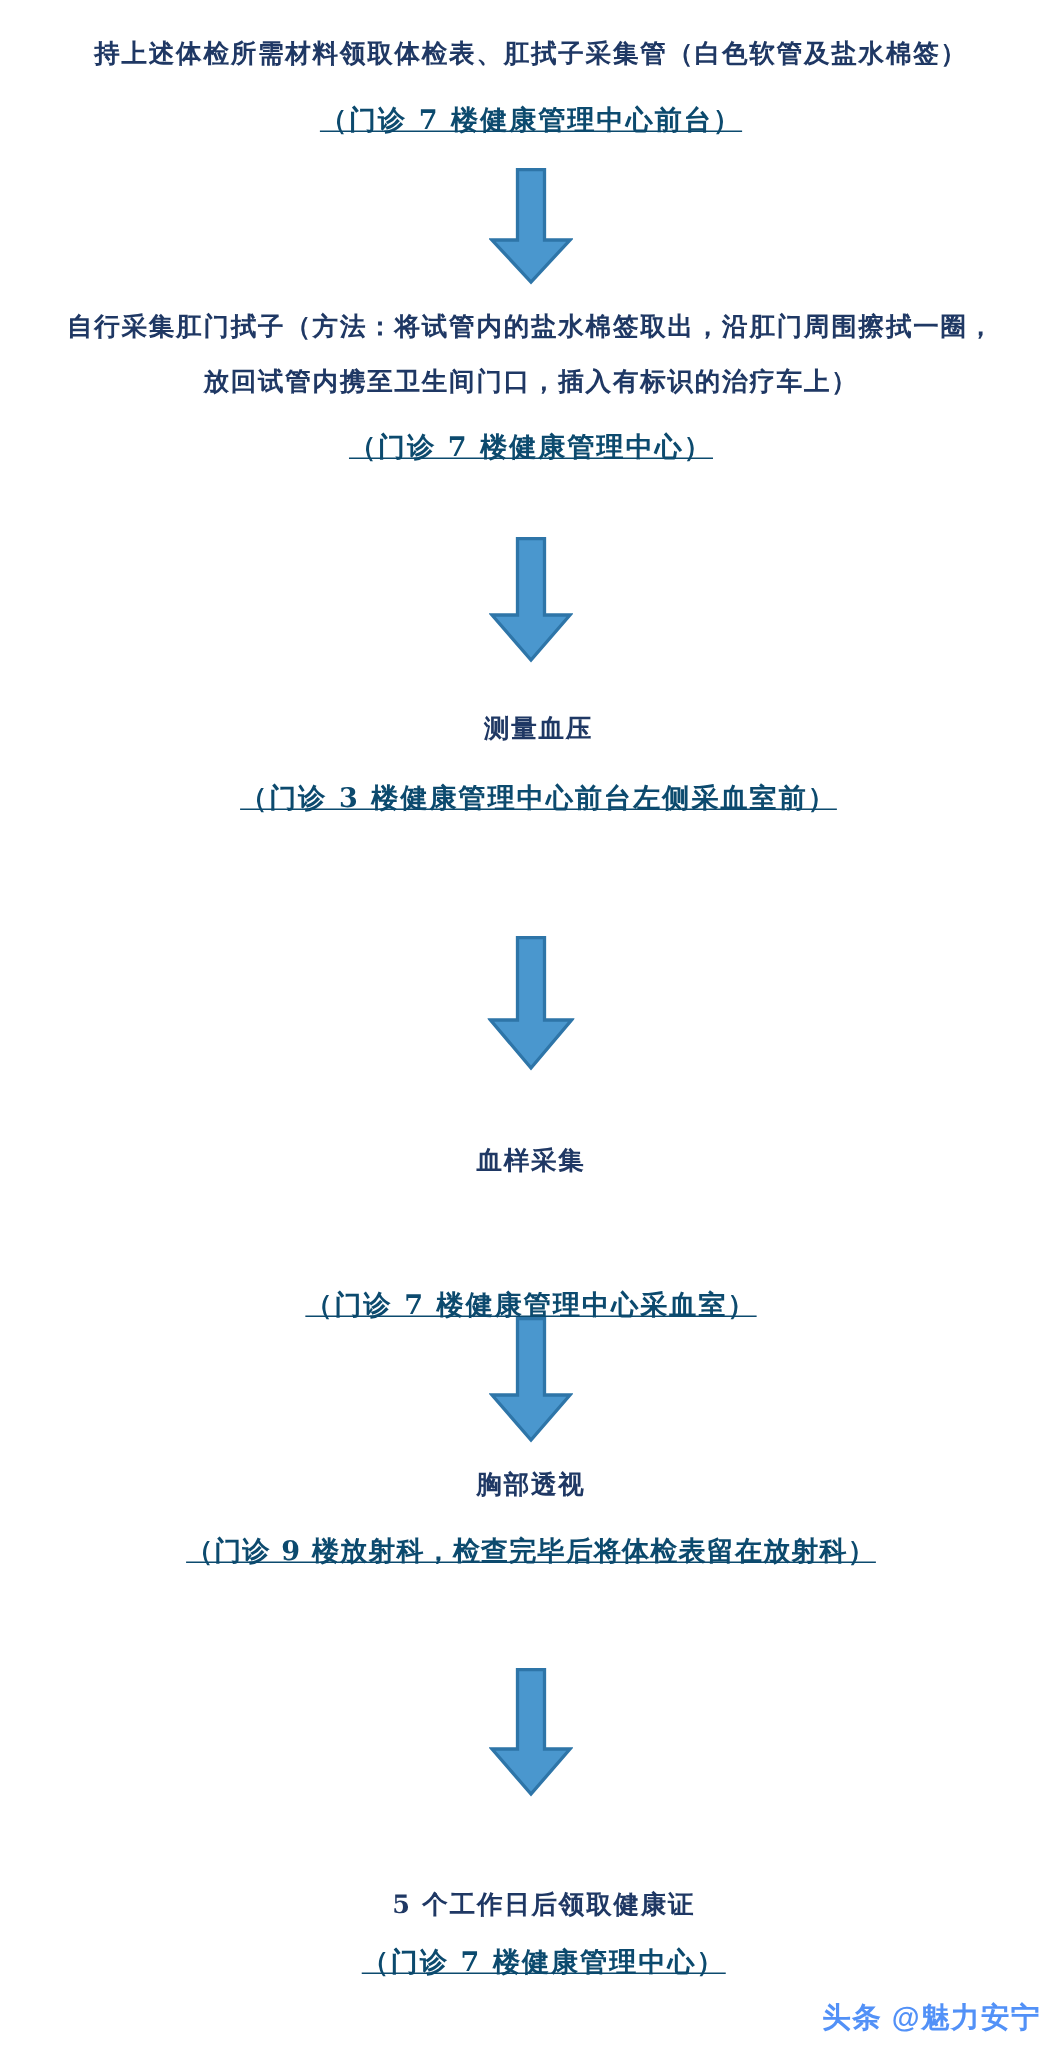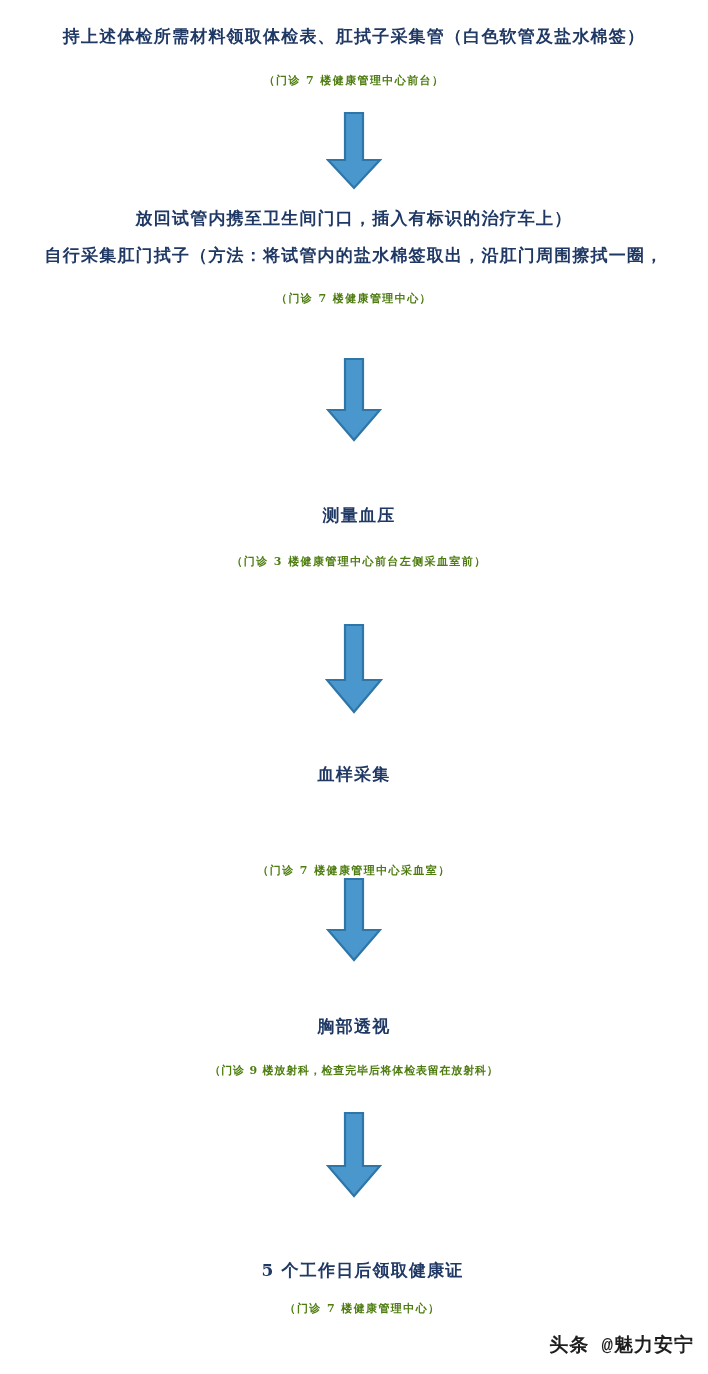--- a/index.html
+++ b/index.html
@@ -51,12 +51,13 @@
   }
 
   .step-loc {
-    color: #4d7c0f;
+    color: #0c4a6e;
     font-weight: bold;
-    font-size: 11px;
+    font-size: 18px;
     line-height: 34px;
     letter-spacing: 1.4px;
     white-space: nowrap;
+    text-decoration: underline;
   }
 
   .step-loc.tight {

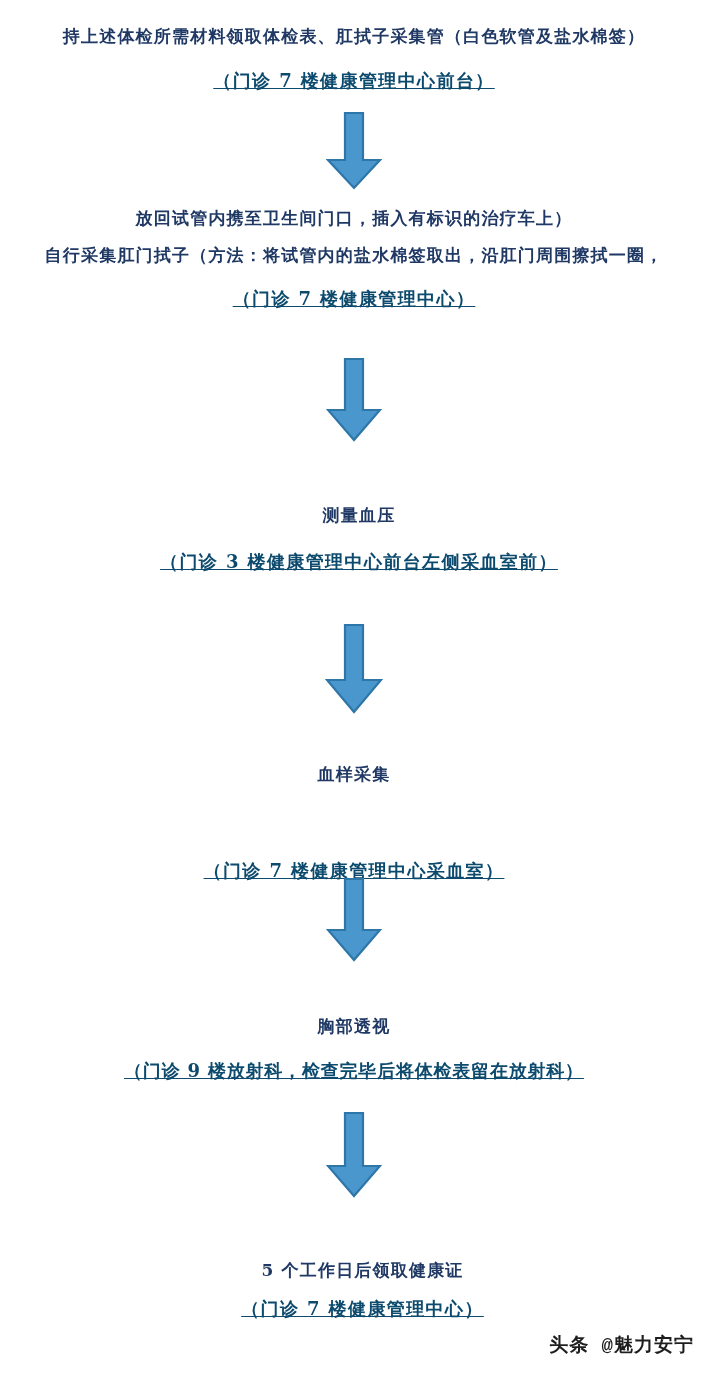--- a/index.html
+++ b/index.html
@@ -109,8 +109,8 @@
 
   <div class="step" style="top:200px;">
     <div class="step-title wrap">
+      <span class="tline">自行采集肛门拭子（方法：将试管内的盐水棉签取出，沿肛门周围擦拭一圈，</span>
       <span class="tline">放回试管内携至卫生间门口，插入有标识的治疗车上）</span>
-      <span class="tline">自行采集肛门拭子（方法：将试管内的盐水棉签取出，沿肛门周围擦拭一圈，</span>
     </div>
     <div class="step-loc" style="margin-top:8px;">（门诊 7 楼健康管理中心）</div>
   </div>

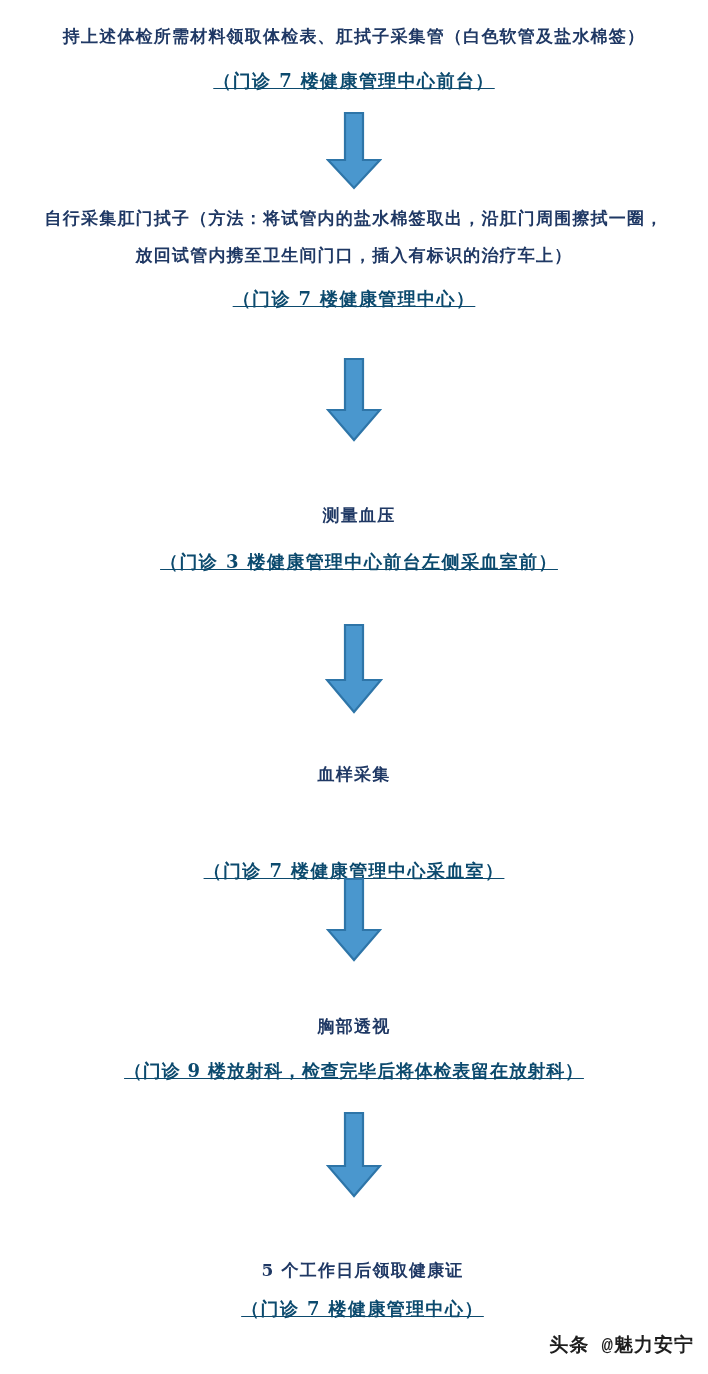--- a/index.html
+++ b/index.html
@@ -121,7 +121,7 @@
     </svg>
   </div>
 
-  <div class="step" style="top:497px;padding-left:24px;">
+  <div class="step" style="top:468px;padding-left:24px;">
     <div class="step-title">测量血压</div>
     <div class="step-loc" style="margin-top:12px;">（门诊 3 楼健康管理中心前台左侧采血室前）</div>
   </div>

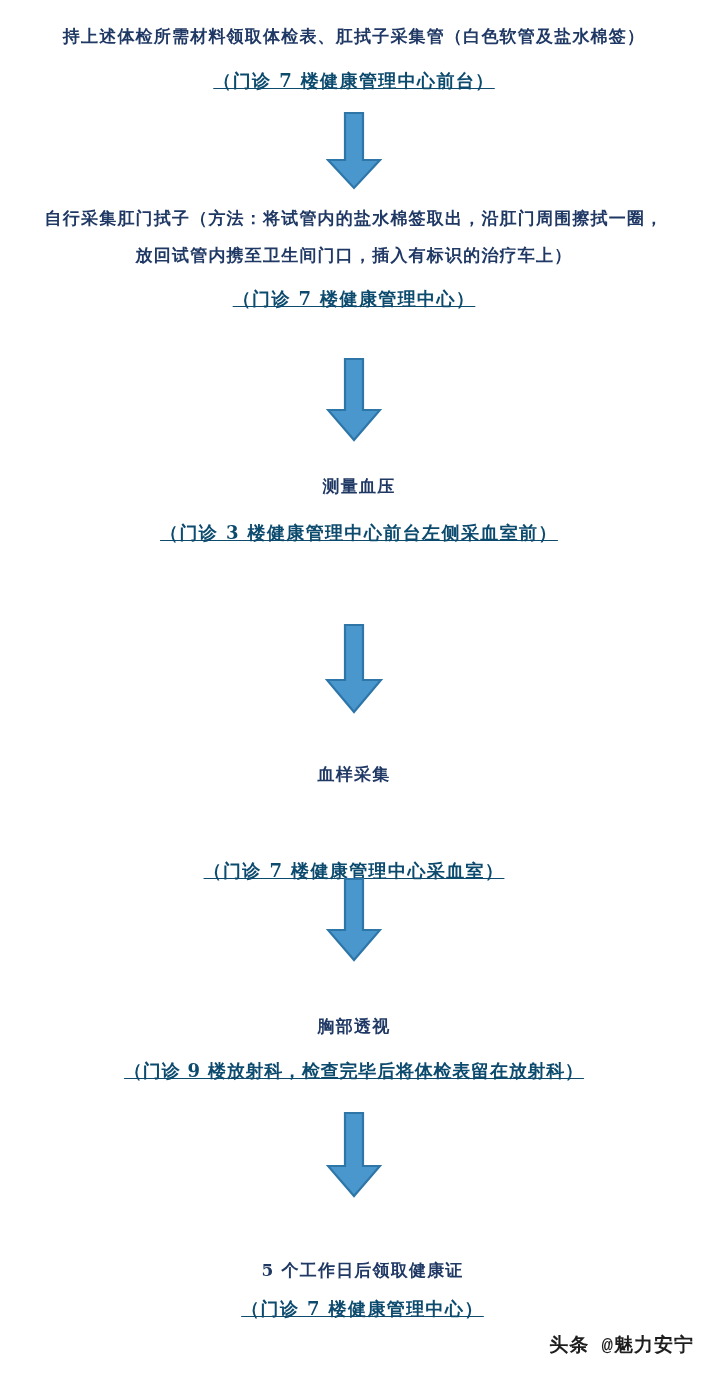--- a/index.html
+++ b/index.html
@@ -143,7 +143,7 @@
     </svg>
   </div>
 
-  <div class="step" style="top:972px;margin-top:36px;">
+  <div class="step" style="top:972px;">
     <div class="step-title">胸部透视</div>
     <div class="step-loc tight" style="margin-top:10px;">（门诊 9 楼放射科，检查完毕后将体检表留在放射科）</div>
   </div>

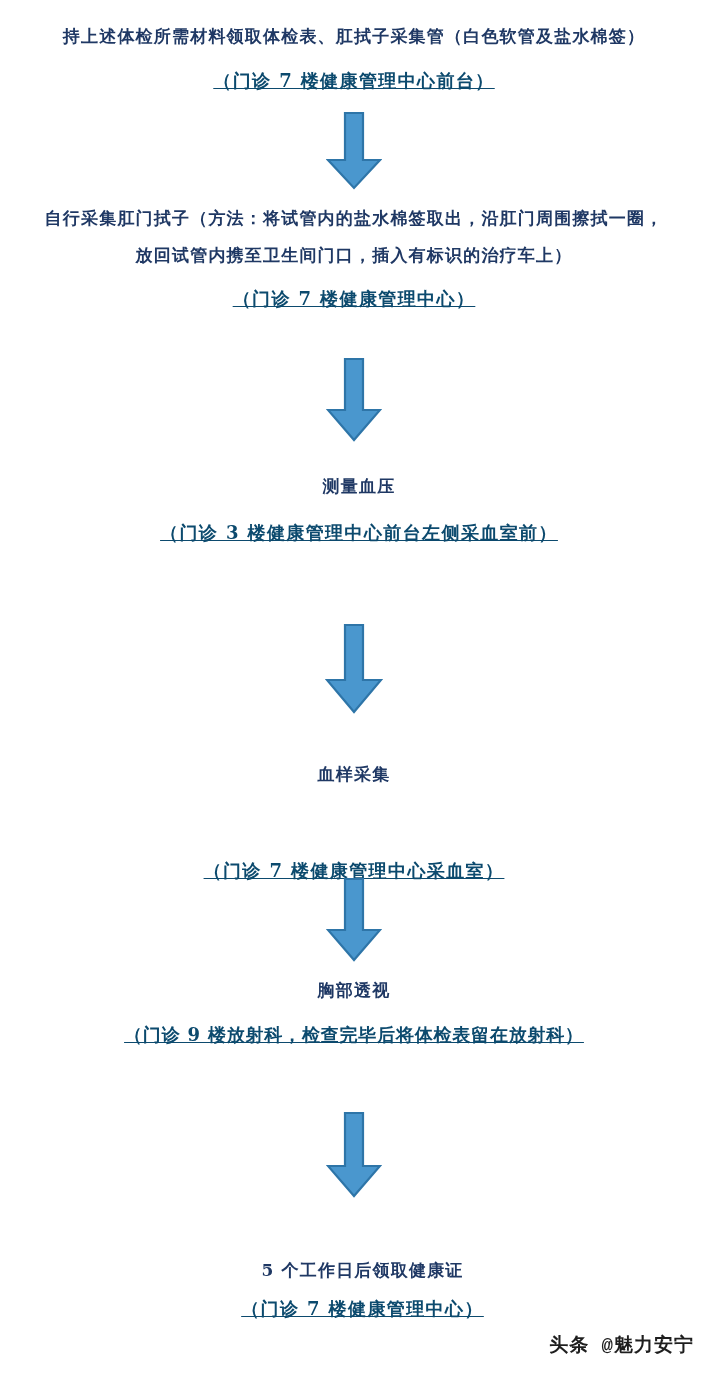--- a/index.html
+++ b/index.html
@@ -82,11 +82,11 @@
     position: absolute;
     right: 14px;
     bottom: 16px;
-    color: #000000;
+    color: #3b82f6;
     font-size: 19px;
     font-weight: bold;
     letter-spacing: 1px;
-    font-family: Liberation Mono, monospace;
+    font-family: Liberation Sans, sans-serif;
     white-space: nowrap;
     opacity: 0.88;
   }

